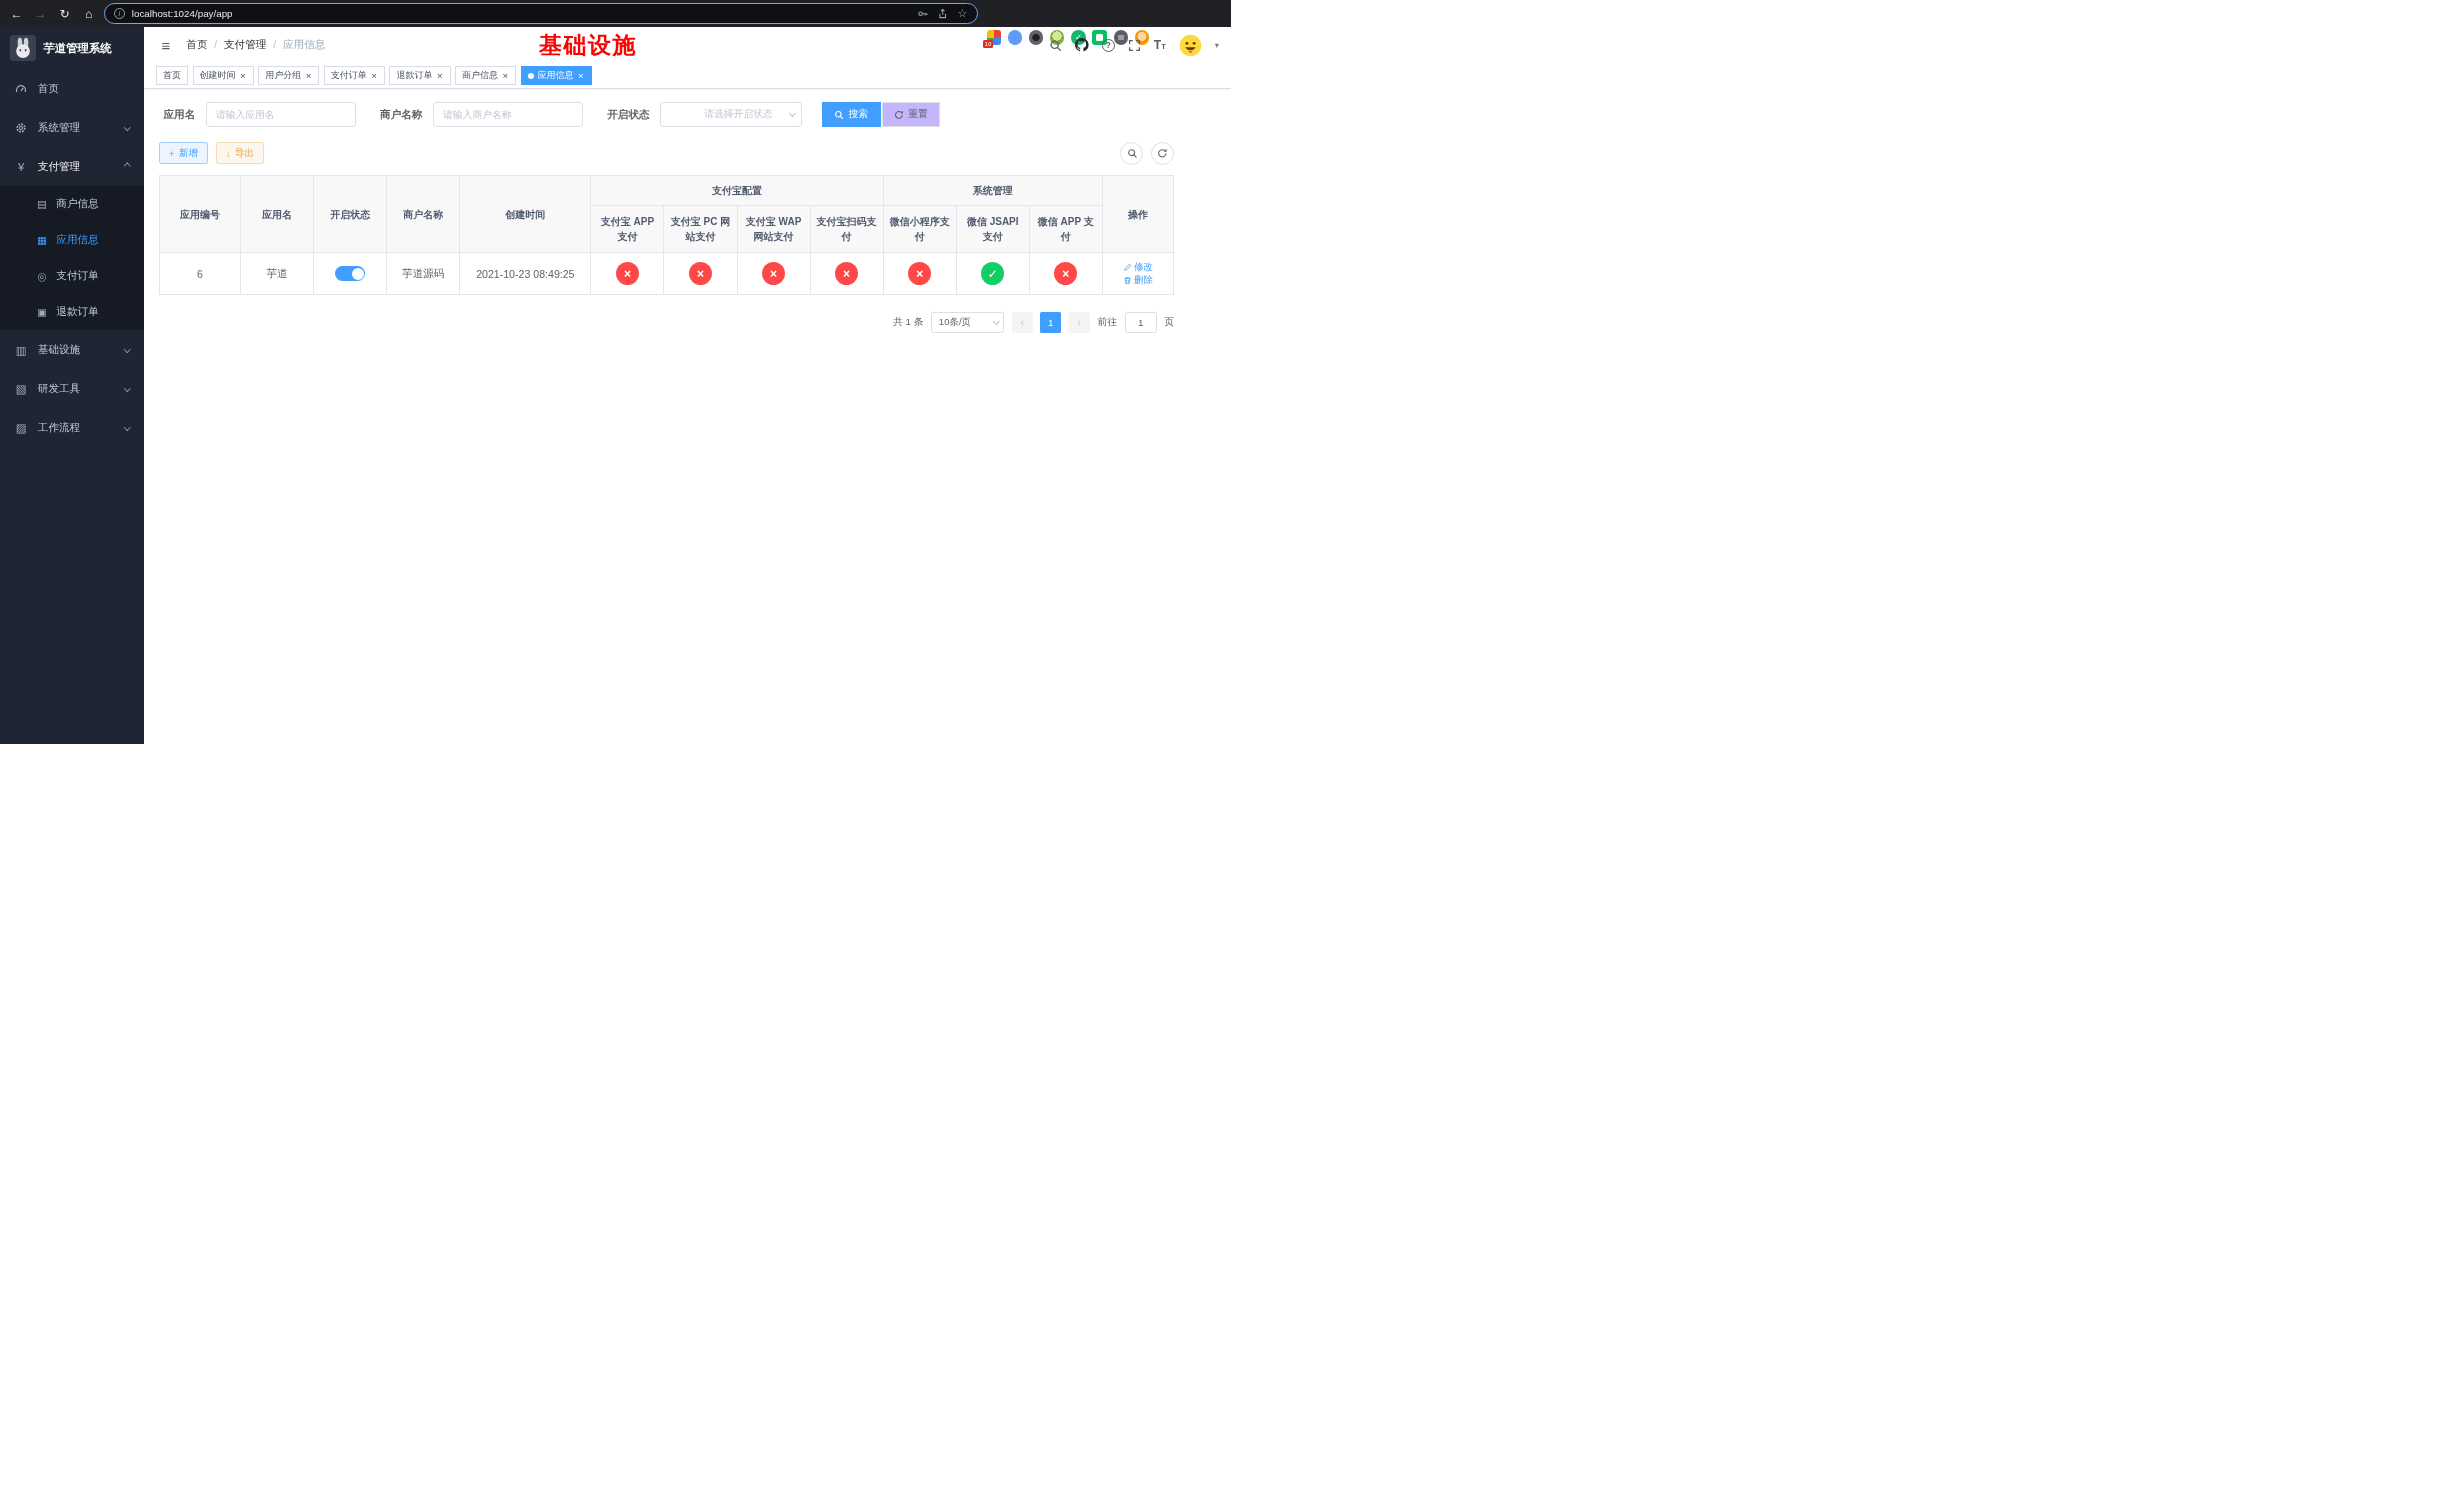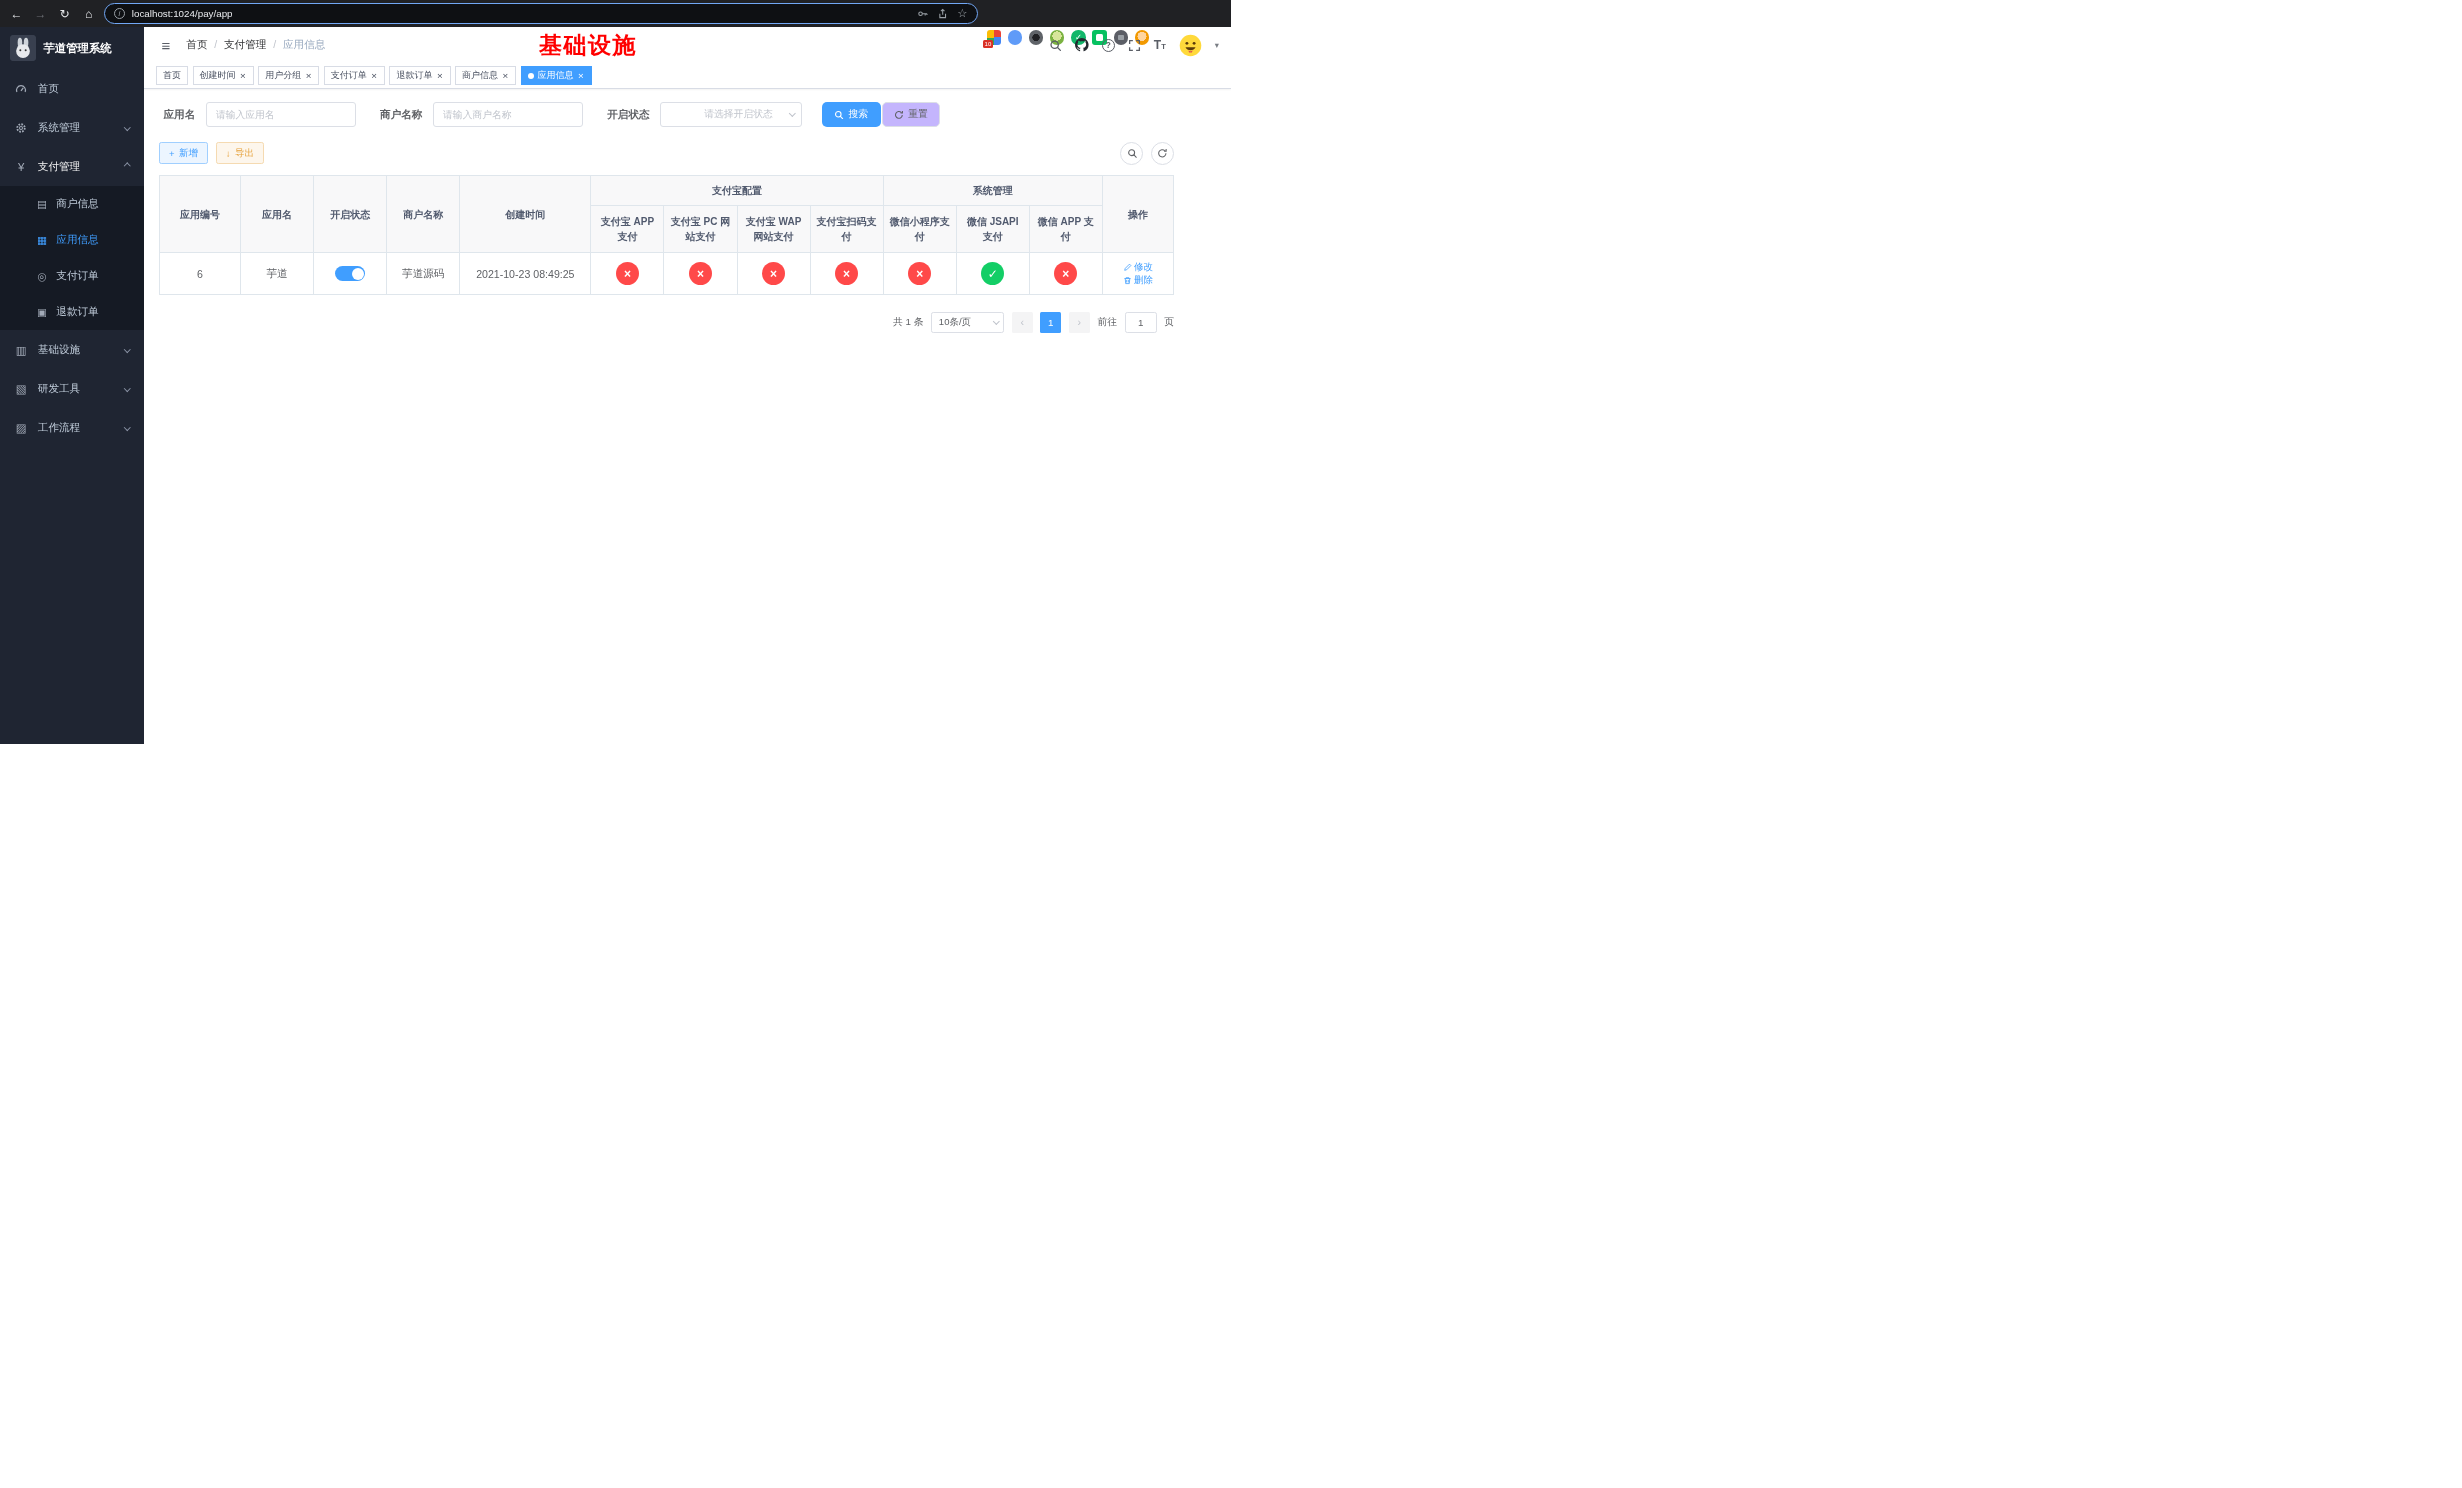--- a/index.html
+++ b/index.html
@@ -96,7 +96,7 @@
     display:flex; align-items:center; justify-content:space-between; margin-right:19.7px; }
   .select .ph { font-size:9.8px; color:#c0c4cc;margin-left:34px; }
   .select .chev, .pagesel .chev { border-color:#c0c4cc; margin-left:4.5px; transform:rotate(45deg) translateY(-1.5px); }
-  .btn { height:25px; border-radius:5px; display:inline-flex; align-items:center; gap:4.5px;
+  .btn { height:25px; border-radius:0; display:inline-flex; align-items:center; gap:4.5px;
     font-size:9.8px; padding:0 11.4px; border:0.8px solid transparent; white-space:nowrap; }
   .btn svg { display:block; }
   .btn.primary { background:#409eff; color:#fff; }

